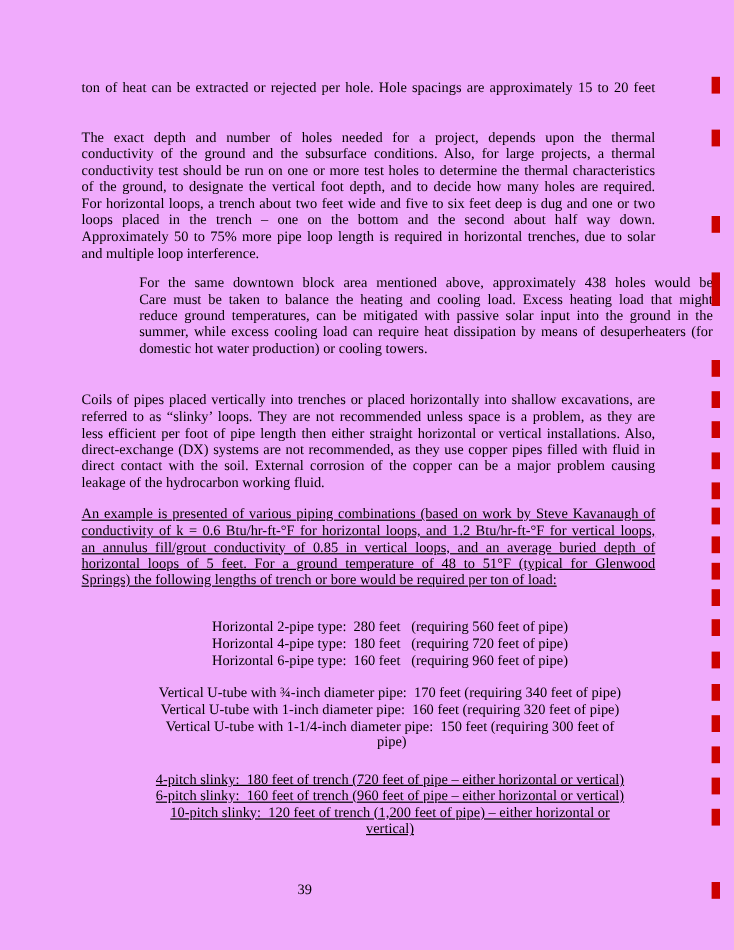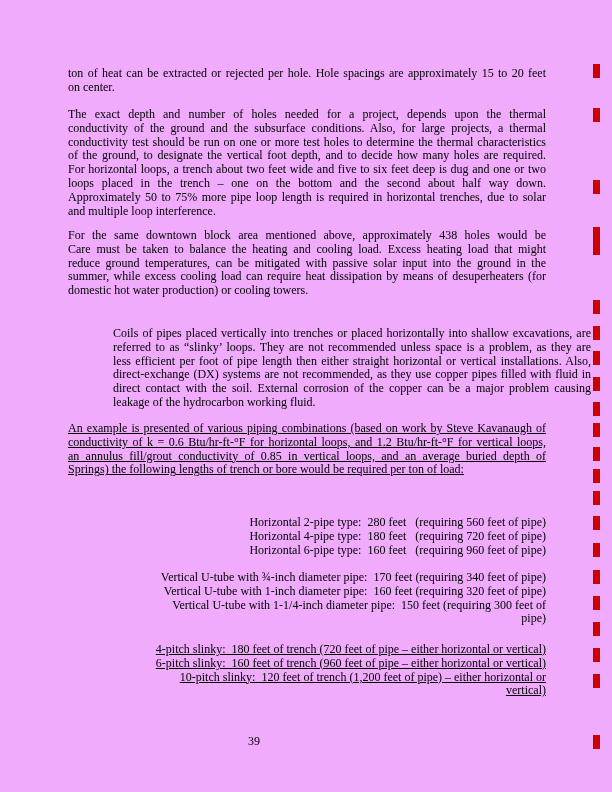--- a/index.html
+++ b/index.html
@@ -32,7 +32,6 @@
   <div id="page-body">
       <div class="block paragraph" style="top: 67px;">
         <div class="line">ton of heat can be extracted or rejected per hole.  Hole spacings are approximately 15 to 20 feet</div>
-        <div class="line last">on center.</div>
       </div>
       <div class="block paragraph" style="top: 108px;">
         <div class="line">The exact depth and number of holes needed for a project, depends upon the thermal</div>

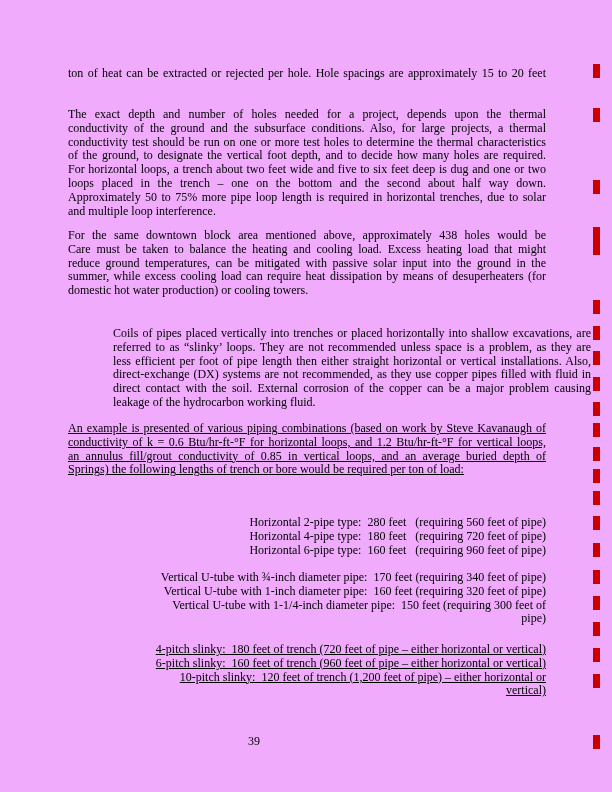--- a/index.html
+++ b/index.html
@@ -43,7 +43,7 @@
         <div class="line">Approximately 50 to 75% more pipe loop length is required in horizontal trenches, due to solar</div>
         <div class="line last">and multiple loop interference.</div>
       </div>
-      <div class="block paragraph" style="top: 229px;">
+      <div class="block paragraph" style="top: 229px; margin-left: 48px;">
         <div class="line">For the same downtown block area mentioned above, approximately 438 holes would be</div>
         <div class="line">Care must be taken to balance the heating and cooling load.  Excess heating load that might</div>
         <div class="line">reduce ground temperatures, can be mitigated with passive solar input into the ground in the</div>

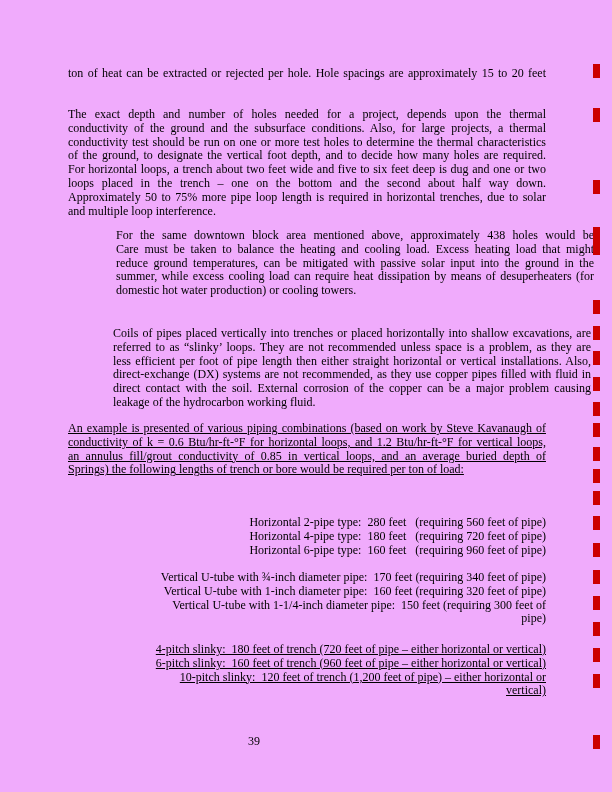--- a/index.html
+++ b/index.html
@@ -50,7 +50,7 @@
         <div class="line">summer, while excess cooling load can require heat dissipation by means of desuperheaters (for</div>
         <div class="line last">domestic hot water production) or cooling towers.</div>
       </div>
-      <div class="block paragraph" style="top: 327px; margin-left: 45px;">
+      <div class="block paragraph" style="top: 327px;">
         <div class="line">Coils of pipes placed vertically into trenches or placed horizontally into shallow excavations, are</div>
         <div class="line">referred to as “slinky’ loops.  They are not recommended unless space is a problem, as they are</div>
         <div class="line">less efficient per foot of pipe length then either straight horizontal or vertical installations.  Also,</div>

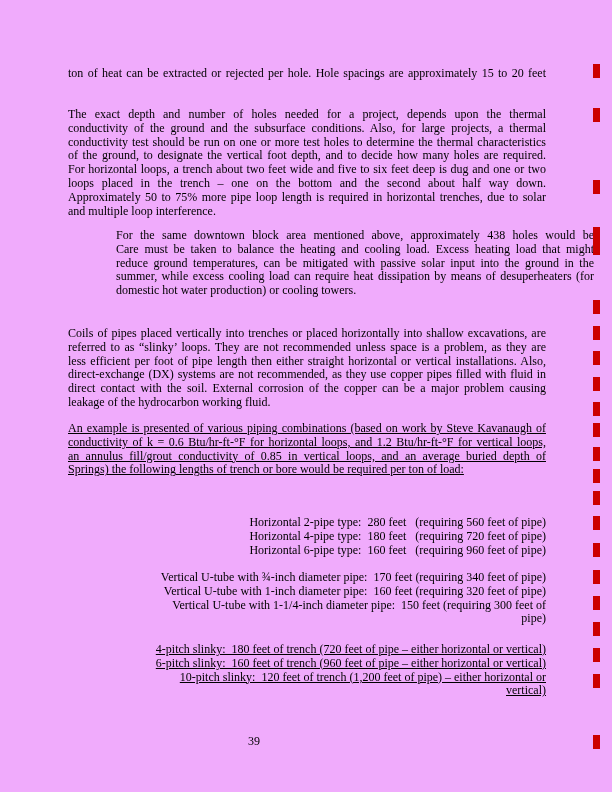--- a/index.html
+++ b/index.html
@@ -62,6 +62,7 @@
         <div class="line">An example is presented of various piping combinations (based on work by Steve Kavanaugh of</div>
         <div class="line">conductivity of k = 0.6 Btu/hr-ft-°F for horizontal loops, and 1.2 Btu/hr-ft-°F for vertical loops,</div>
         <div class="line">an annulus fill/grout conductivity of 0.85 in vertical loops, and an average buried depth of</div>
+        <div class="line">horizontal loops of 5 feet.  For a ground temperature of 48 to 51°F (typical for Glenwood</div>
         <div class="line last">Springs) the following lengths of trench or bore would be required per ton of load:</div>
       </div>
       <div class="block list" style="top: 516px;">

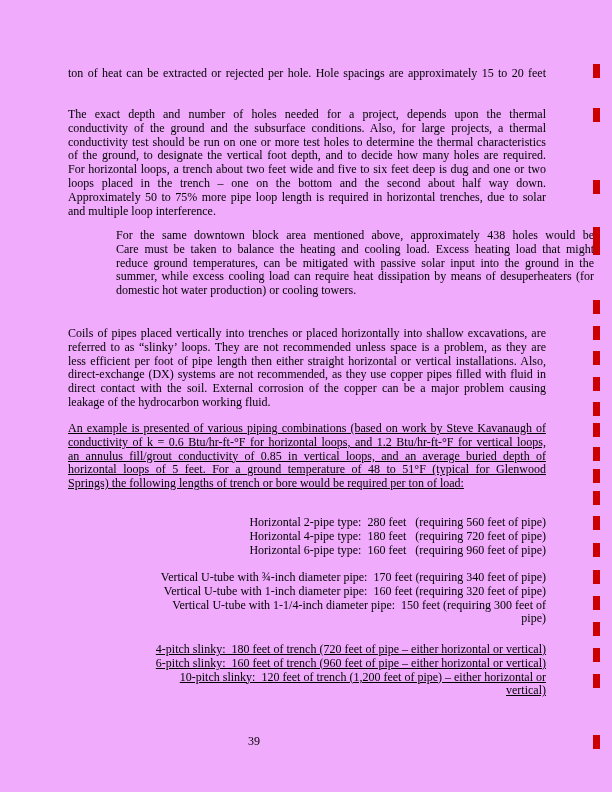--- a/index.html
+++ b/index.html
@@ -18,7 +18,7 @@
   .line{line-height:13.8px;height:13.8px;}
   .paragraph .line{text-align:justify;text-align-last:justify;}
   .paragraph .line.last{text-align:justify;text-align-last:left;}
-  .list .line{white-space:pre;text-align:right;}
+  .list .line{white-space:pre;text-align:center;}
   .rev-bar{position:absolute;}
   .page-number{
     position:absolute;left:0;top:735px;width:508px;

